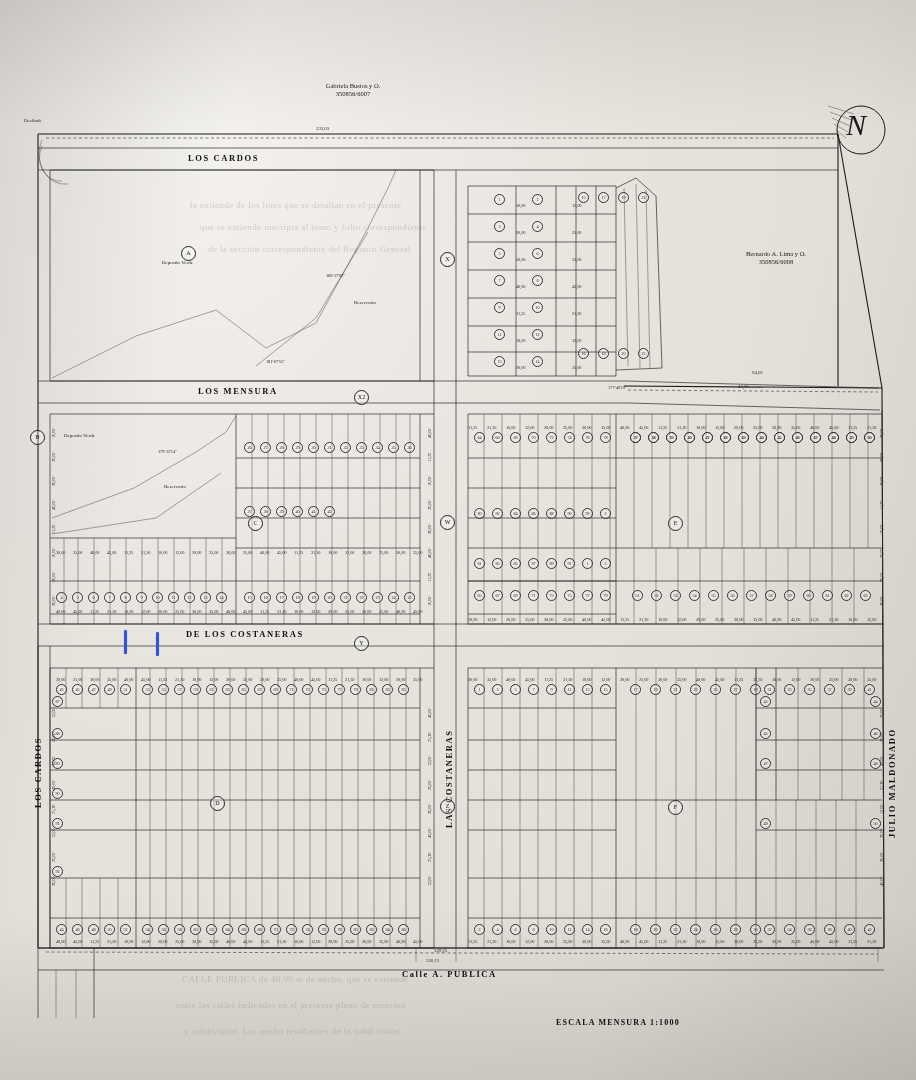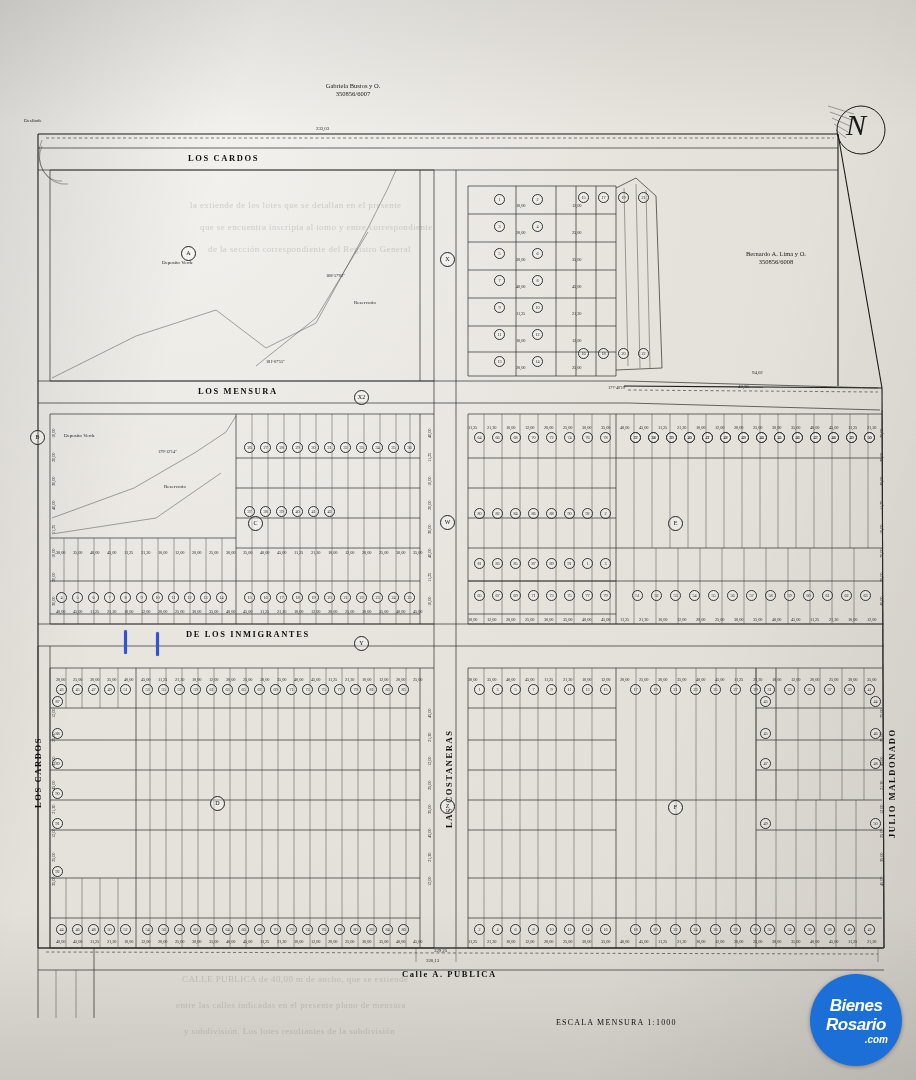--- a/index.html
+++ b/index.html
@@ -195,7 +195,7 @@
   <div class="paper-shade"></div>
 
   <div class="ghost-text" style="left:190px; top:200px;">la extiende de los lotes que se detallan en el presente</div>
-  <div class="ghost-text" style="left:200px; top:222px;">que se encuentra inscripta al tomo y entre correspondiente</div>
+  <div class="ghost-text" style="left:200px; top:222px;">que se extiende inscripta al tomo y folio correspondiente</div>
   <div class="ghost-text" style="left:208px; top:244px;">de la sección correspondiente del Registro General</div>
   <div class="ghost-text" style="left:182px; top:974px;">CALLE PUBLICA de 40,00 m de ancho, que se extiende</div>
   <div class="ghost-text" style="left:176px; top:1000px;">entre las calles indicadas en el presente plano de mensura</div>

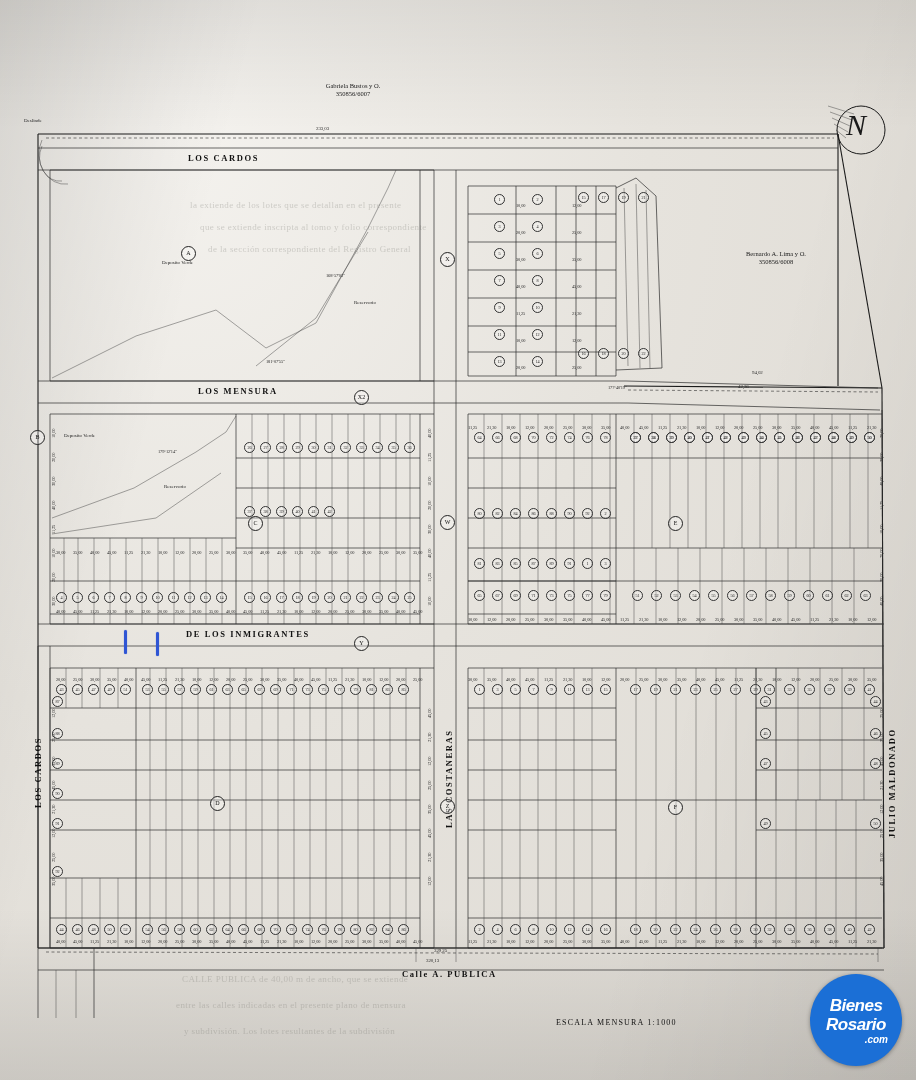--- a/index.html
+++ b/index.html
@@ -484,7 +484,7 @@
 
     <div class="lbl street-name" style="left:172px; top:136px;">LOS CARDOS</div>
     <div class="lbl street-name" style="left:182px; top:369px;">LOS MENSURA</div>
-    <div class="lbl street-name" style="left:170px; top:612px;">DE LOS INMIGRANTES</div>
+    <div class="lbl street-name" style="left:170px; top:612px;">DE LOS COSTANERAS</div>
     <div class="lbl street-name" style="left:386px; top:952px;">Calle A. PUBLICA</div>
     <div class="lbl street-name vertical" style="left:18px; top:790px;">LOS CARDOS</div>
     <div class="lbl street-name vertical" style="left:429px; top:810px;">LAS COSTANERAS</div>

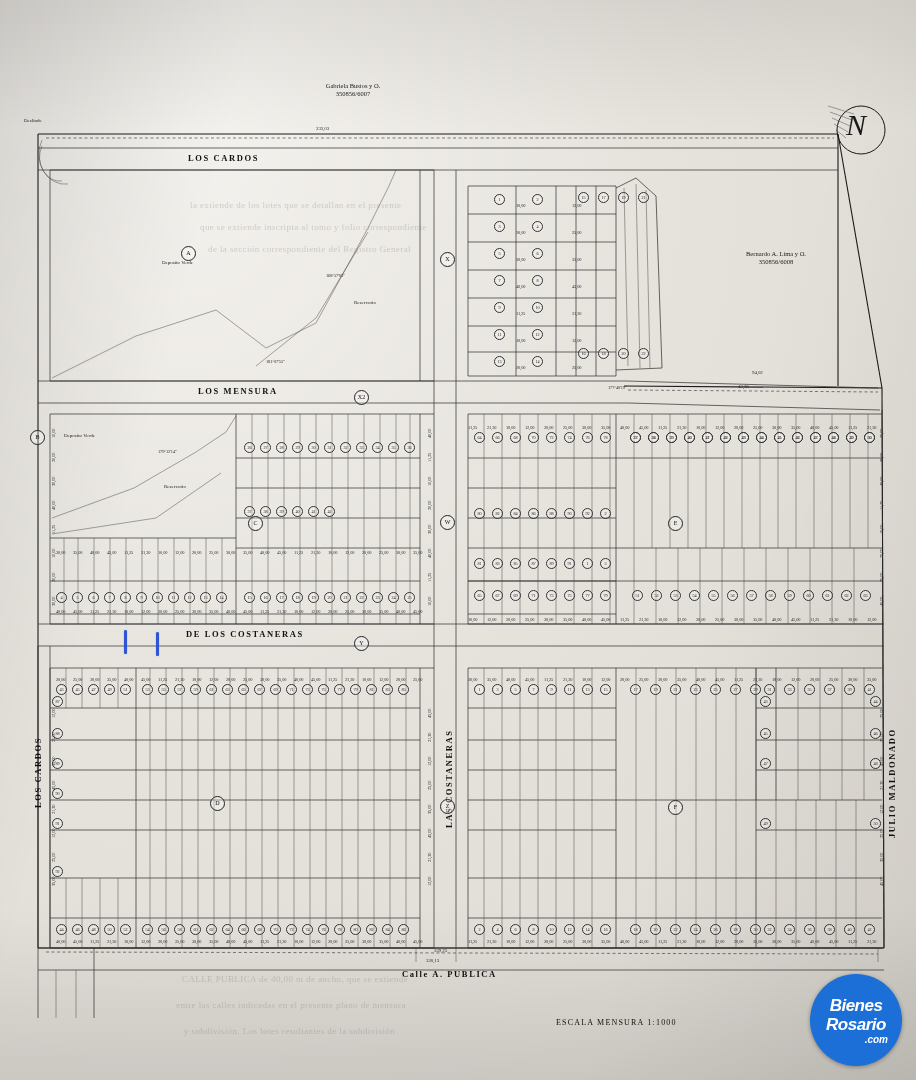--- a/index.html
+++ b/index.html
@@ -1002,11 +1002,6 @@
     <div class="scale-label" style="left:540px; top:1000px;">ESCALA MENSURA 1:1000</div>
   </div>
 
-  <div id="watermark">
-    <div class="l1">Bienes</div>
-    <div class="l2">Rosario</div>
-    <div class="l3">.com</div>
-  </div>
 </div>
 
 </body></html>

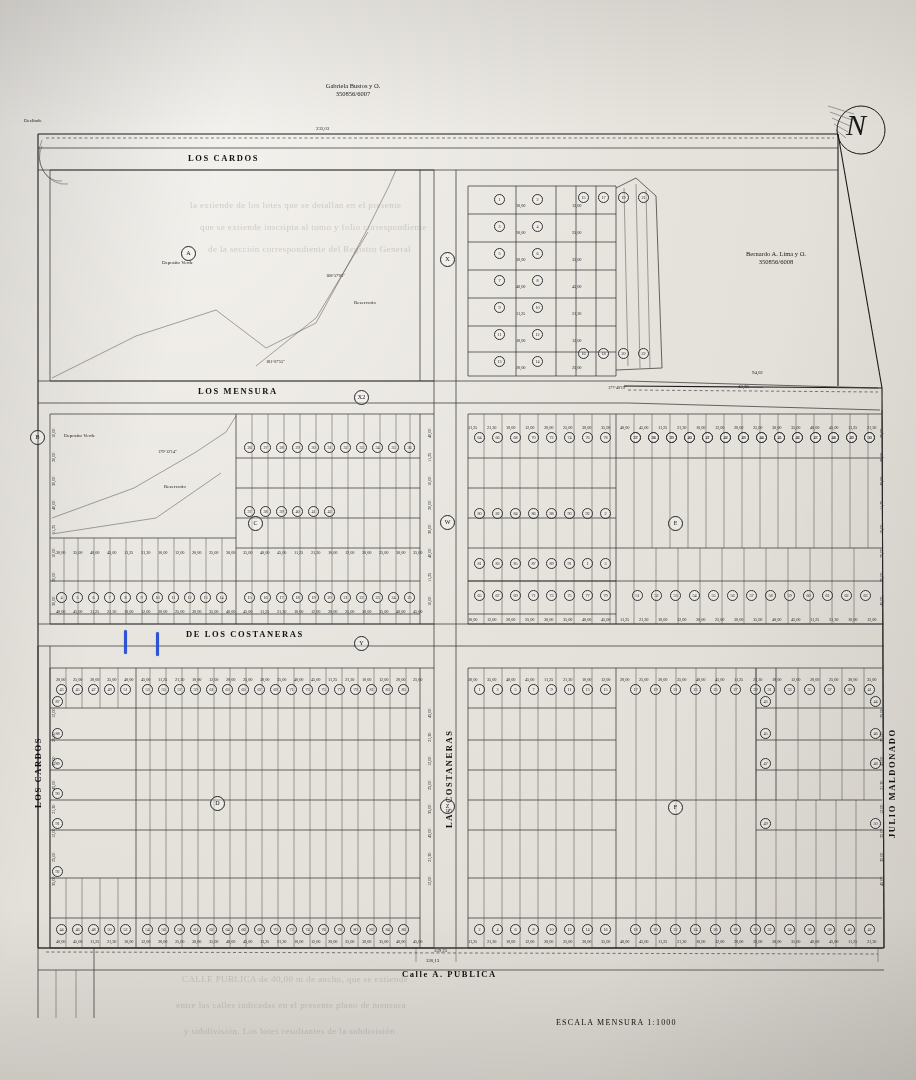--- a/index.html
+++ b/index.html
@@ -999,7 +999,7 @@
     <div class="pen" style="left:108px; top:612px; width:3px; height:24px;"></div>
     <div class="pen" style="left:140px; top:614px; width:3px; height:24px;"></div>
 
-    <div class="scale-label" style="left:540px; top:1000px;">ESCALA MENSURA 1:1000</div>
+    <div class="scale-label" style="left:540px; top:1000px;font-weight:bold;">ESCALA MENSURA 1:1000</div>
   </div>
 
 </div>

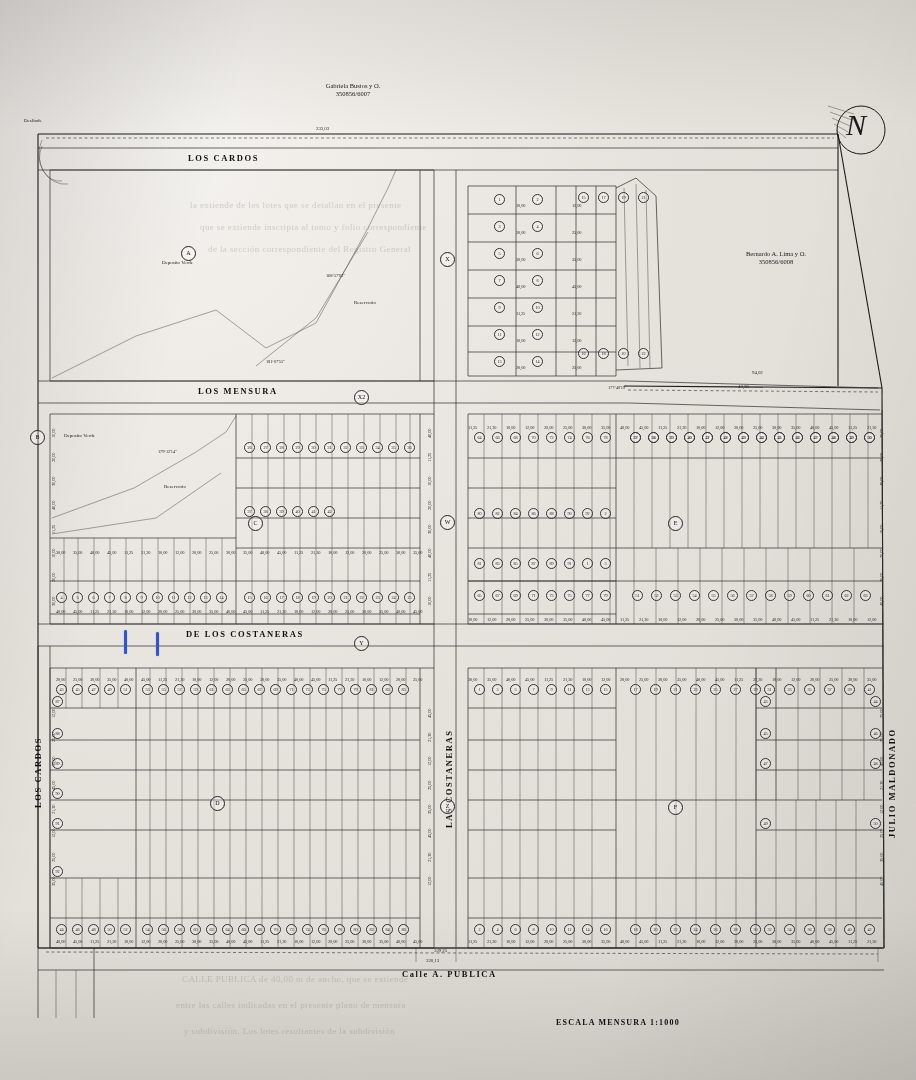--- a/index.html
+++ b/index.html
@@ -199,7 +199,7 @@
   <div class="ghost-text" style="left:208px; top:244px;">de la sección correspondiente del Registro General</div>
   <div class="ghost-text" style="left:182px; top:974px;">CALLE PUBLICA de 40,00 m de ancho, que se extiende</div>
   <div class="ghost-text" style="left:176px; top:1000px;">entre las calles indicadas en el presente plano de mensura</div>
-  <div class="ghost-text" style="left:184px; top:1026px;">y subdivisión. Los lotes resultantes de la subdivisión</div>
+  <div class="ghost-text" style="left:184px; top:1026px;">y subdivisión. Los ancho resultantes de la subdivisión</div>
 
   <div id="plan">
 

